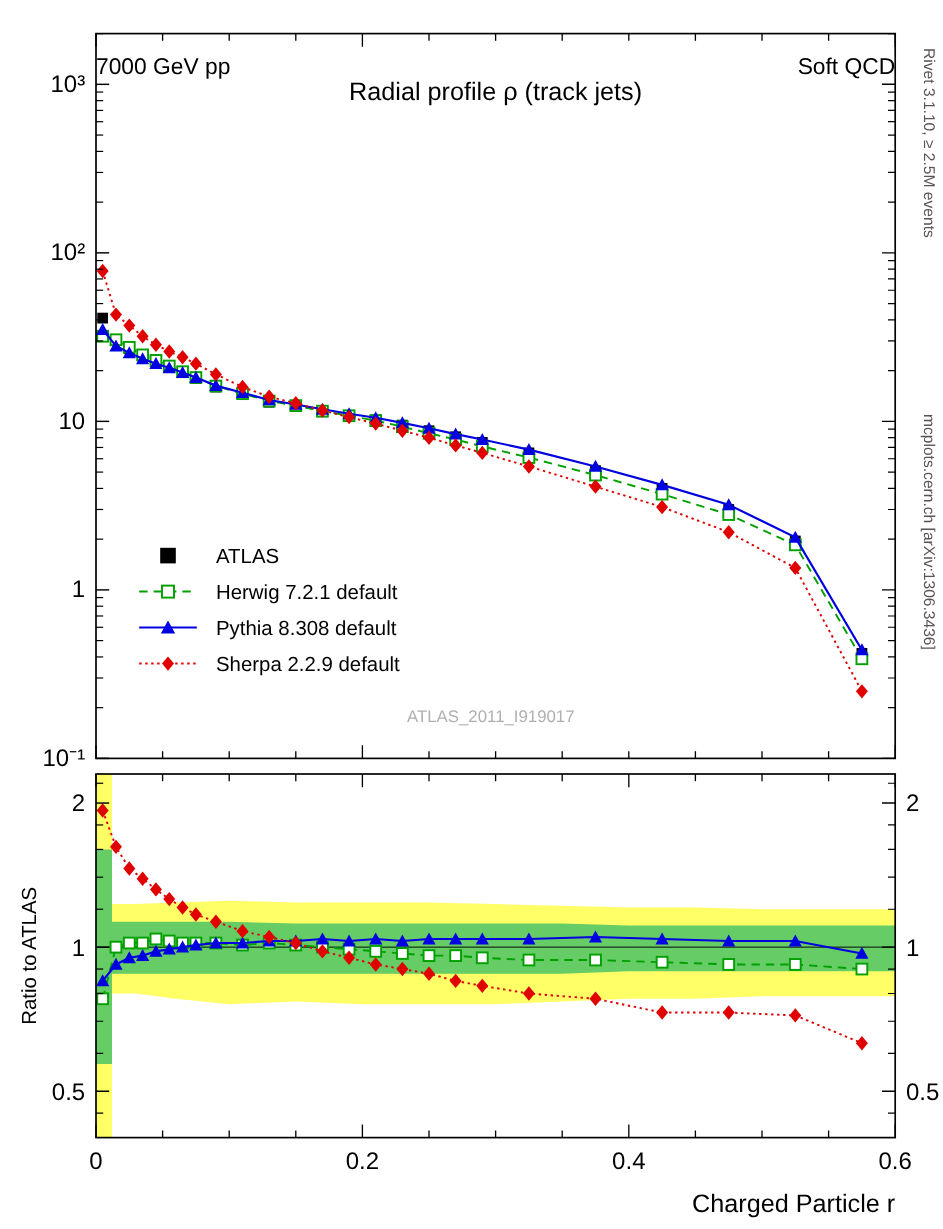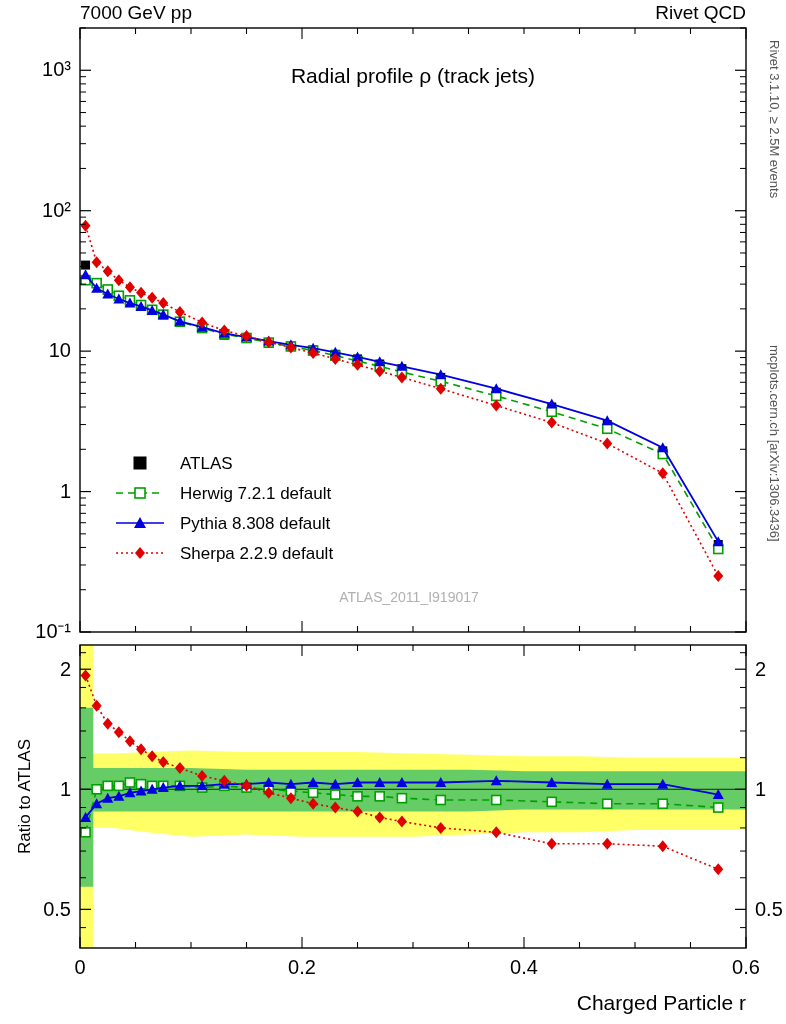--- a/index.html
+++ b/index.html
@@ -6,7 +6,7 @@
   body{width:786px;height:1024px;font-family:"Liberation Sans",sans-serif;color:#000;overflow:hidden;}
   #root{position:relative;width:786px;height:1024px;}
   .abs{position:absolute;}
-  .hdr{font-size:19px;}
+  .hdr{font-size:19px;margin-top:44px;}
   .side-note{font-size:13px;color:#555;writing-mode:vertical-rl;text-orientation:mixed;white-space:nowrap;}
   svg{display:block;}
 </style>

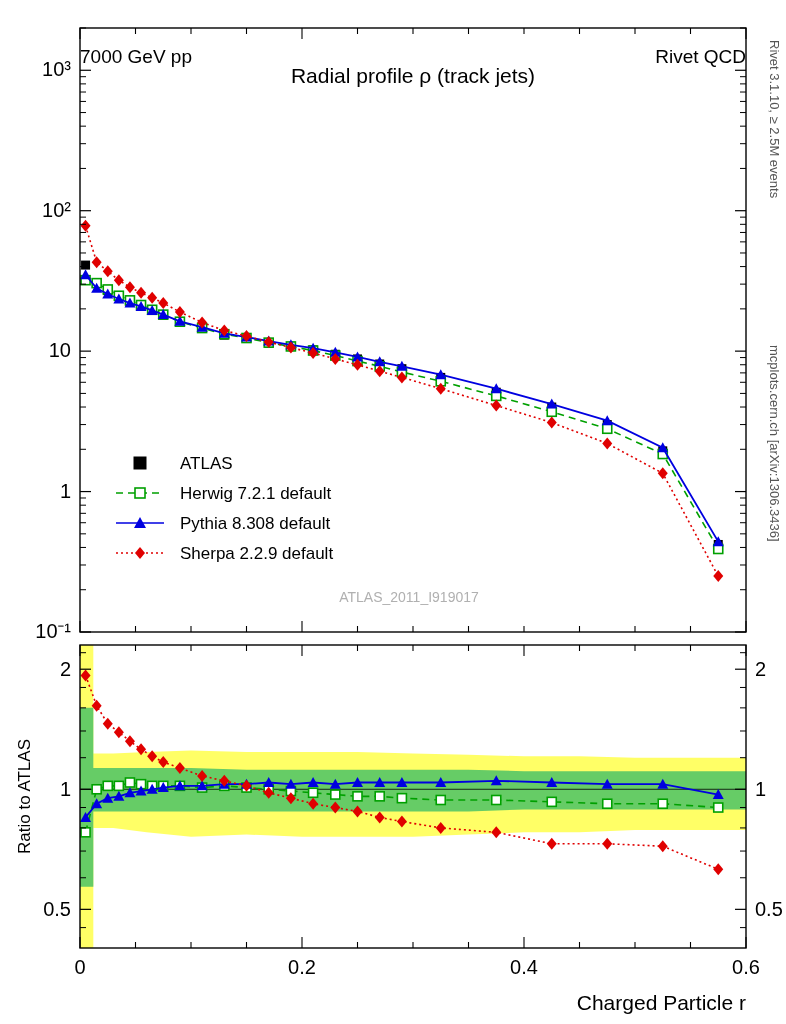--- a/index.html
+++ b/index.html
@@ -16,7 +16,7 @@
 <div id="root">
 
   <div class="abs hdr" style="left:80px;top:2px;">7000 GeV pp</div>
-  <div class="abs hdr" style="right:40px;top:2px;">Rivet QCD</div>
+  <div class="abs hdr" style="right:40px;top:2px;">Soft QCD</div>
 
   <div class="abs side-note" style="right:4px;top:40px;height:260px;">Rivet 3.1.10, ≥ 2.5M events</div>
   <div class="abs side-note" style="right:4px;top:345px;height:300px;">mcplots.cern.ch [arXiv:1306.3436]</div>

